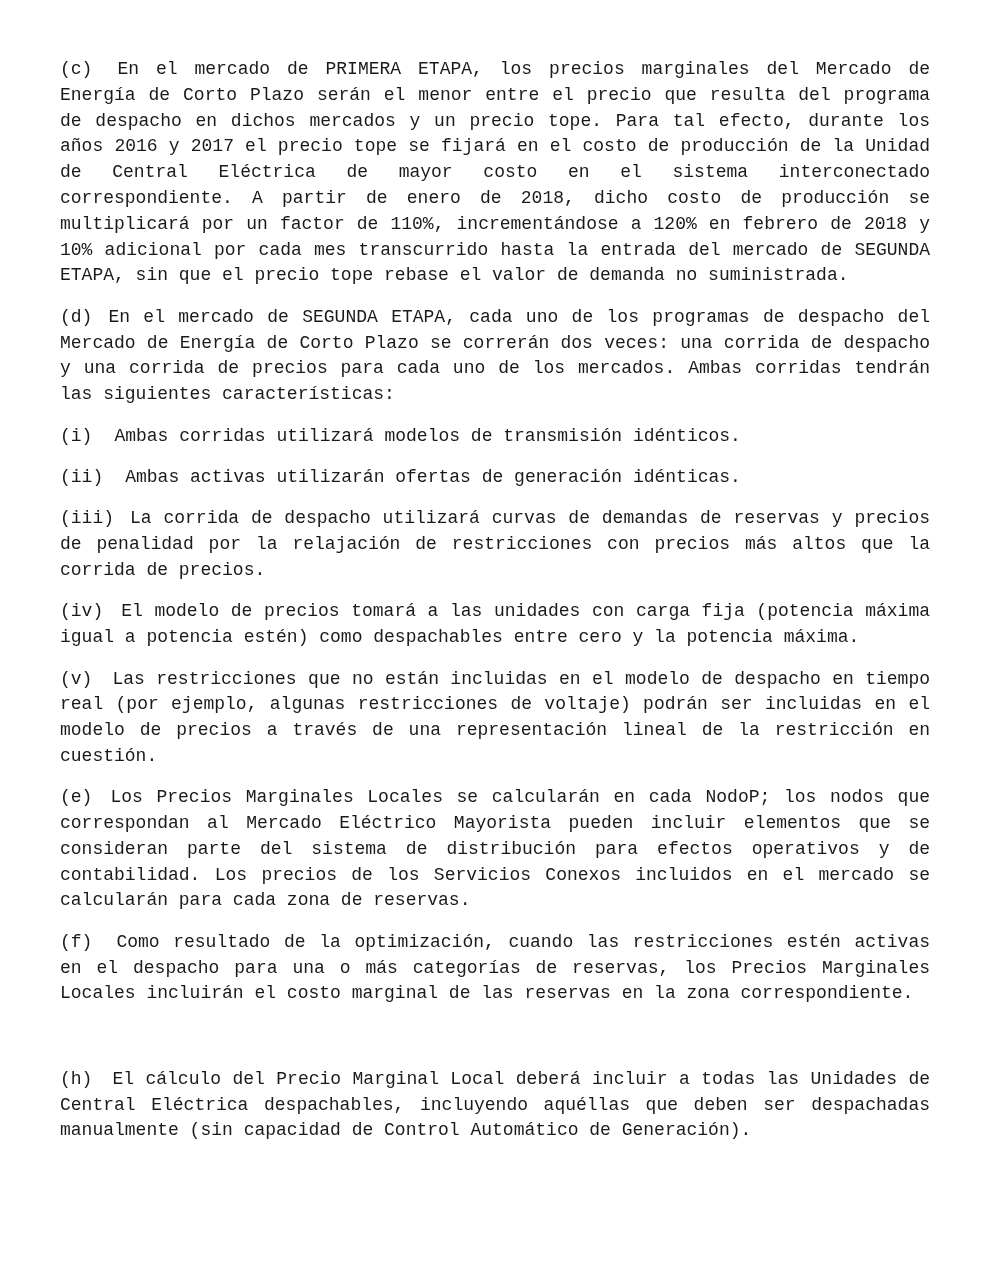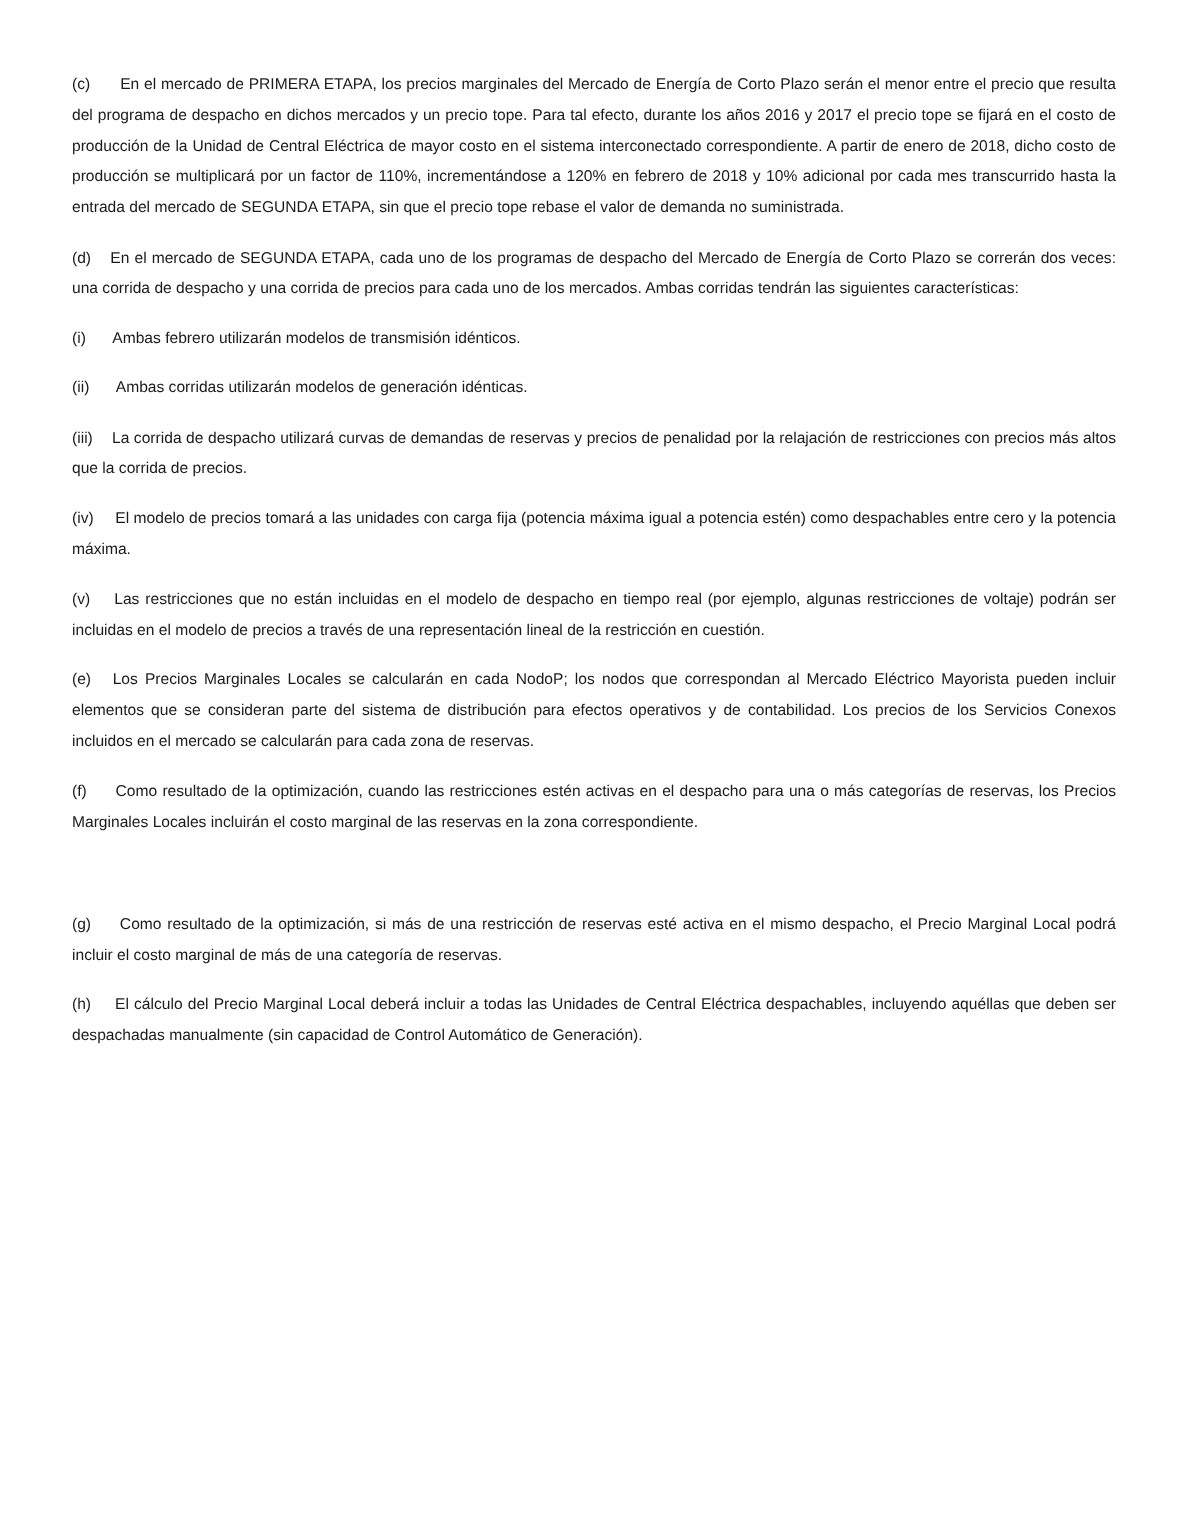--- a/index.html
+++ b/index.html
@@ -9,8 +9,8 @@
     left: 60px;
     top: 57px;
     width: 870px;
-    font-family: Liberation Sans, sans-serif;
-    font-size: 13px;
+    font-family: Liberation Mono, monospace;
+    font-size: 18px;
     line-height: 25.8px;
     color: #1a1a1a;
   }

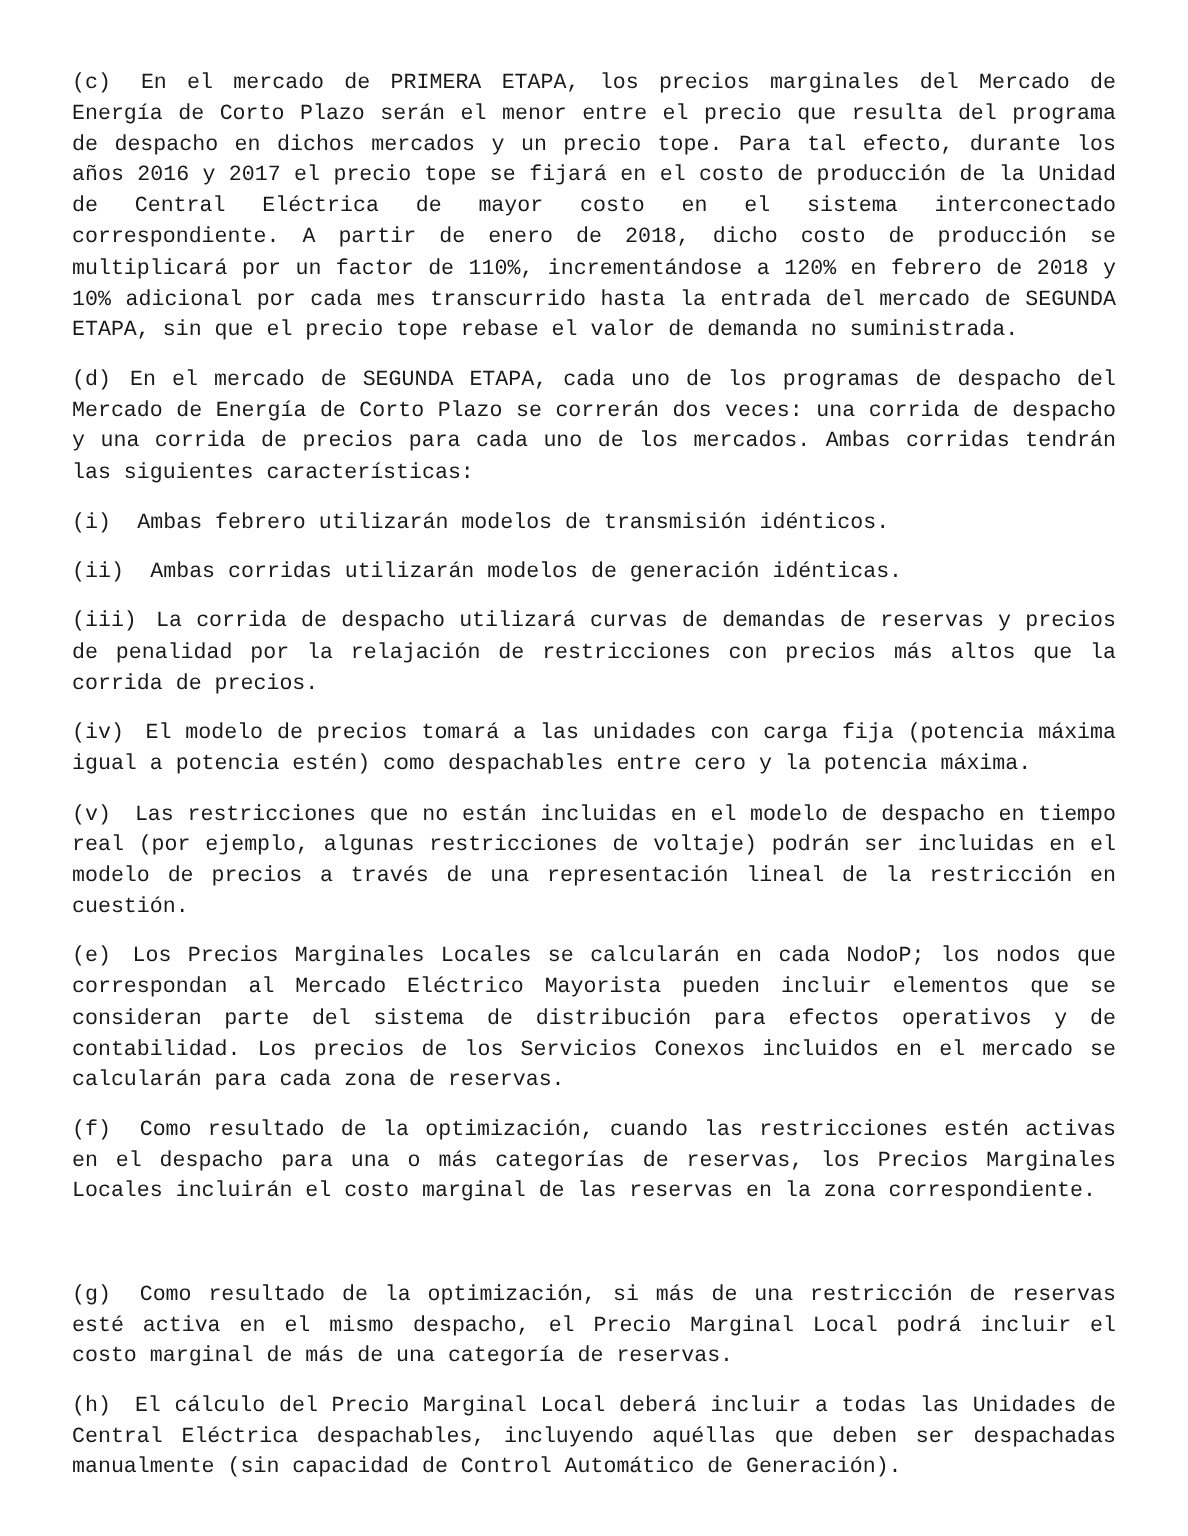--- a/index.html
+++ b/index.html
@@ -36,7 +36,7 @@
   </p>
 
   <p class="para">
-    <span class="label">(i)</span><span style="display:inline-block;width:22px;"></span><span>Ambas febrero utilizarán modelos de transmisión idénticos.</span>
+    <span class="label">(i)</span><span style="display:inline-block;width:22px;"></span><span>Ambas corridas utilizará modelos de transmisión idénticos.</span>
   </p>
 
   <p class="para">

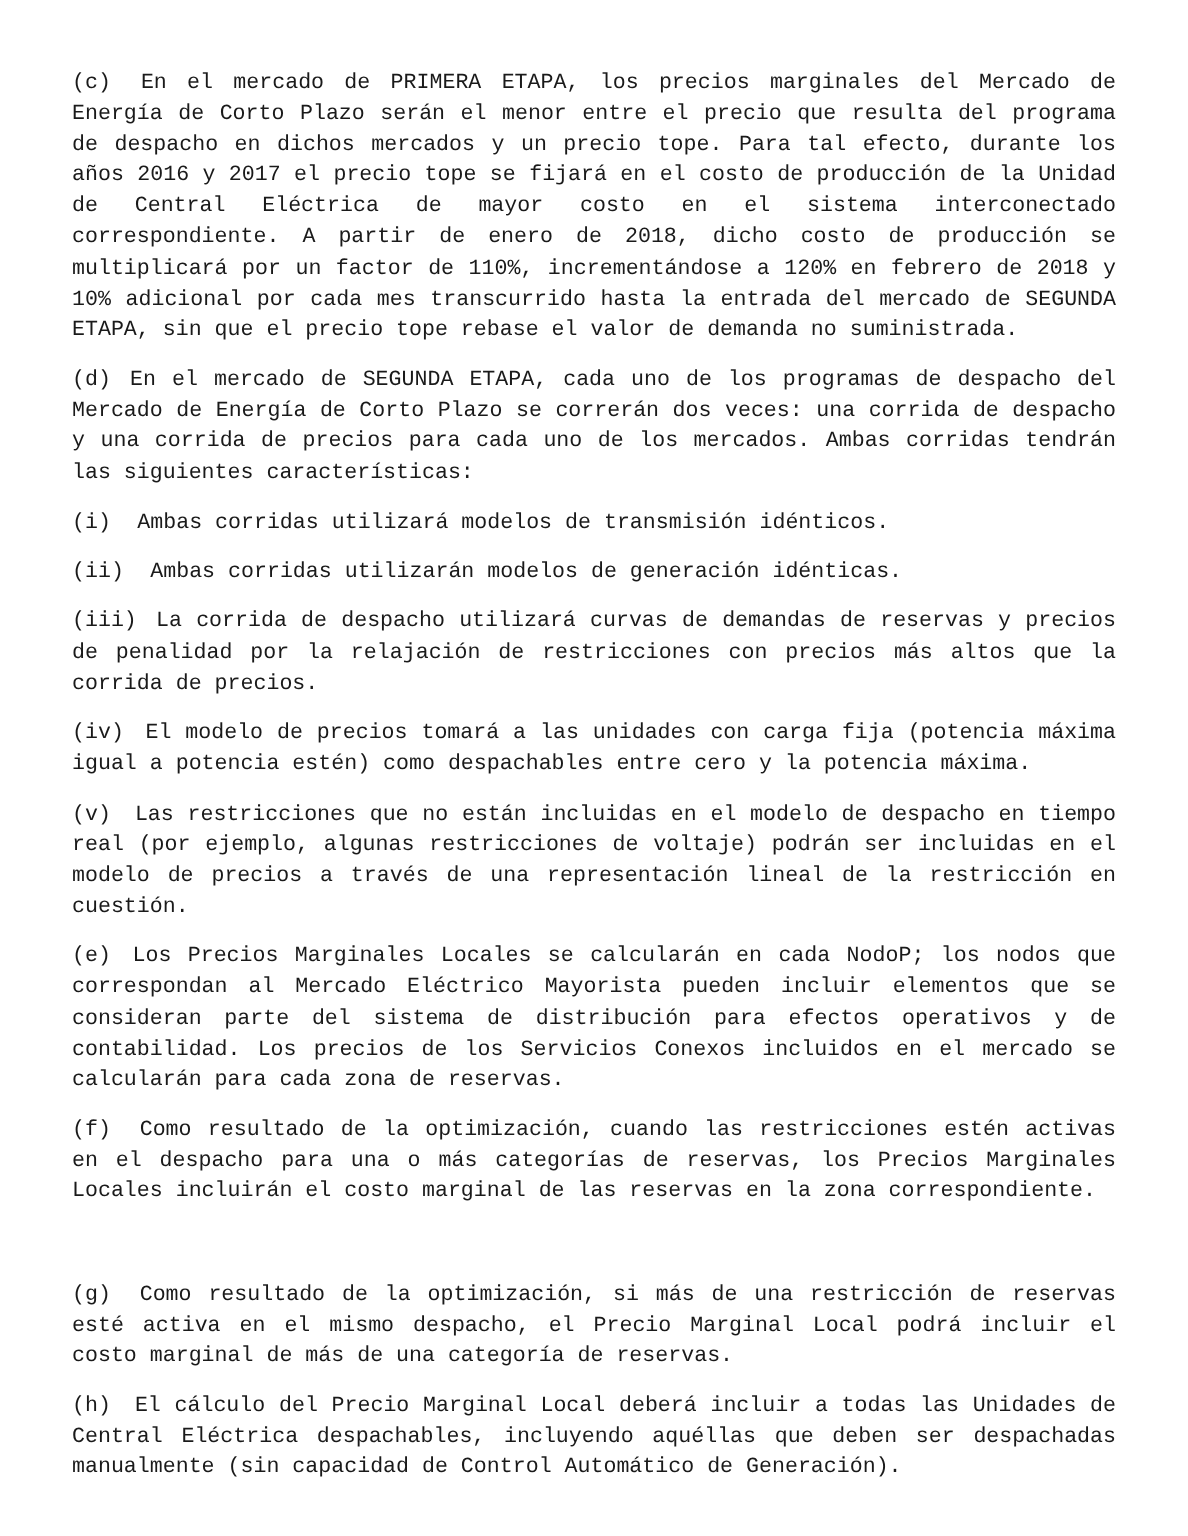--- a/index.html
+++ b/index.html
@@ -40,7 +40,7 @@
   </p>
 
   <p class="para">
-    <span class="label">(ii)</span><span style="display:inline-block;width:22px;"></span><span>Ambas corridas utilizarán modelos de generación idénticas.</span>
+    <span class="label">(ii)</span><span style="display:inline-block;width:22px;"></span><span>Ambas activas utilizarán ofertas de generación idénticas.</span>
   </p>
 
   <p class="para">

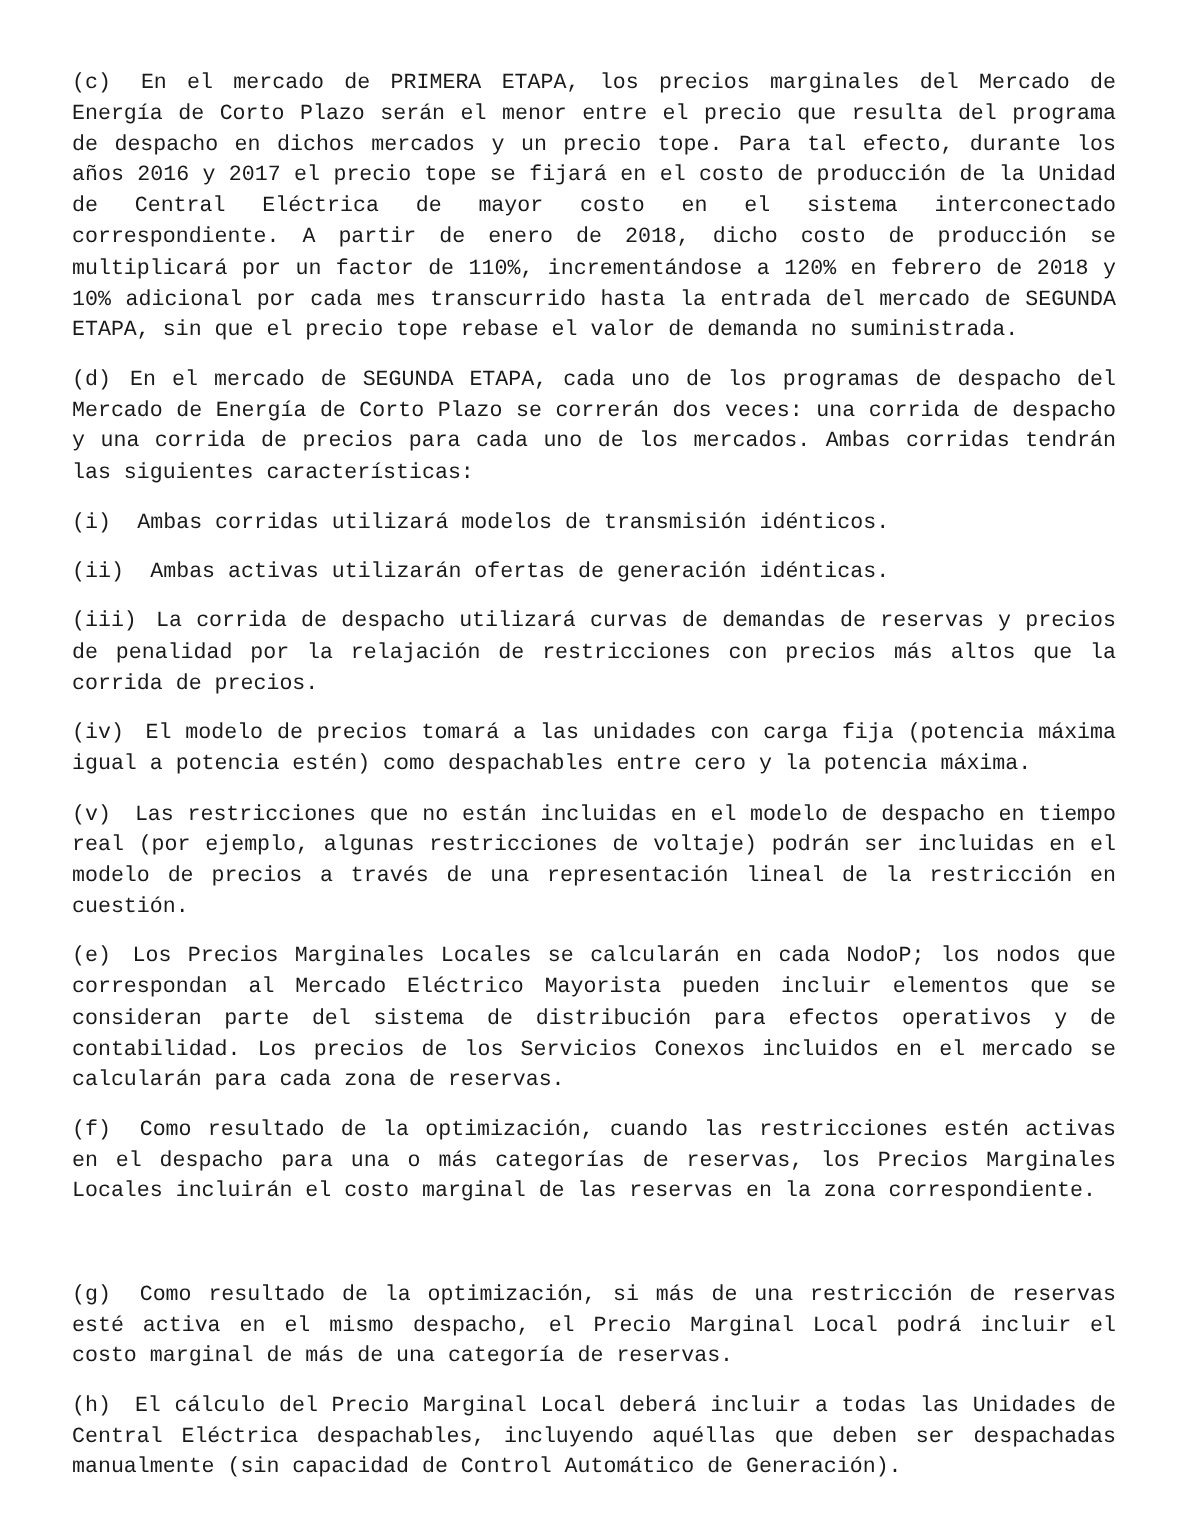--- a/index.html
+++ b/index.html
@@ -66,9 +66,6 @@
 
   <div class="gap-large"></div>
 
-  <p class="para">
-    <span class="label">(g)</span><span style="display:inline-block;width:24px;"></span><span>Como resultado de la optimización, si más de una restricción de reservas esté activa en el mismo despacho, el Precio Marginal Local podrá incluir el costo marginal de más de una categoría de reservas.</span>
-  </p>
 
   <p class="para">
     <span class="label">(h)</span><span style="display:inline-block;width:20px;"></span><span>El cálculo del Precio Marginal Local deberá incluir a todas las Unidades de Central Eléctrica despachables, incluyendo aquéllas que deben ser despachadas manualmente (sin capacidad de Control Automático de Generación).</span>

